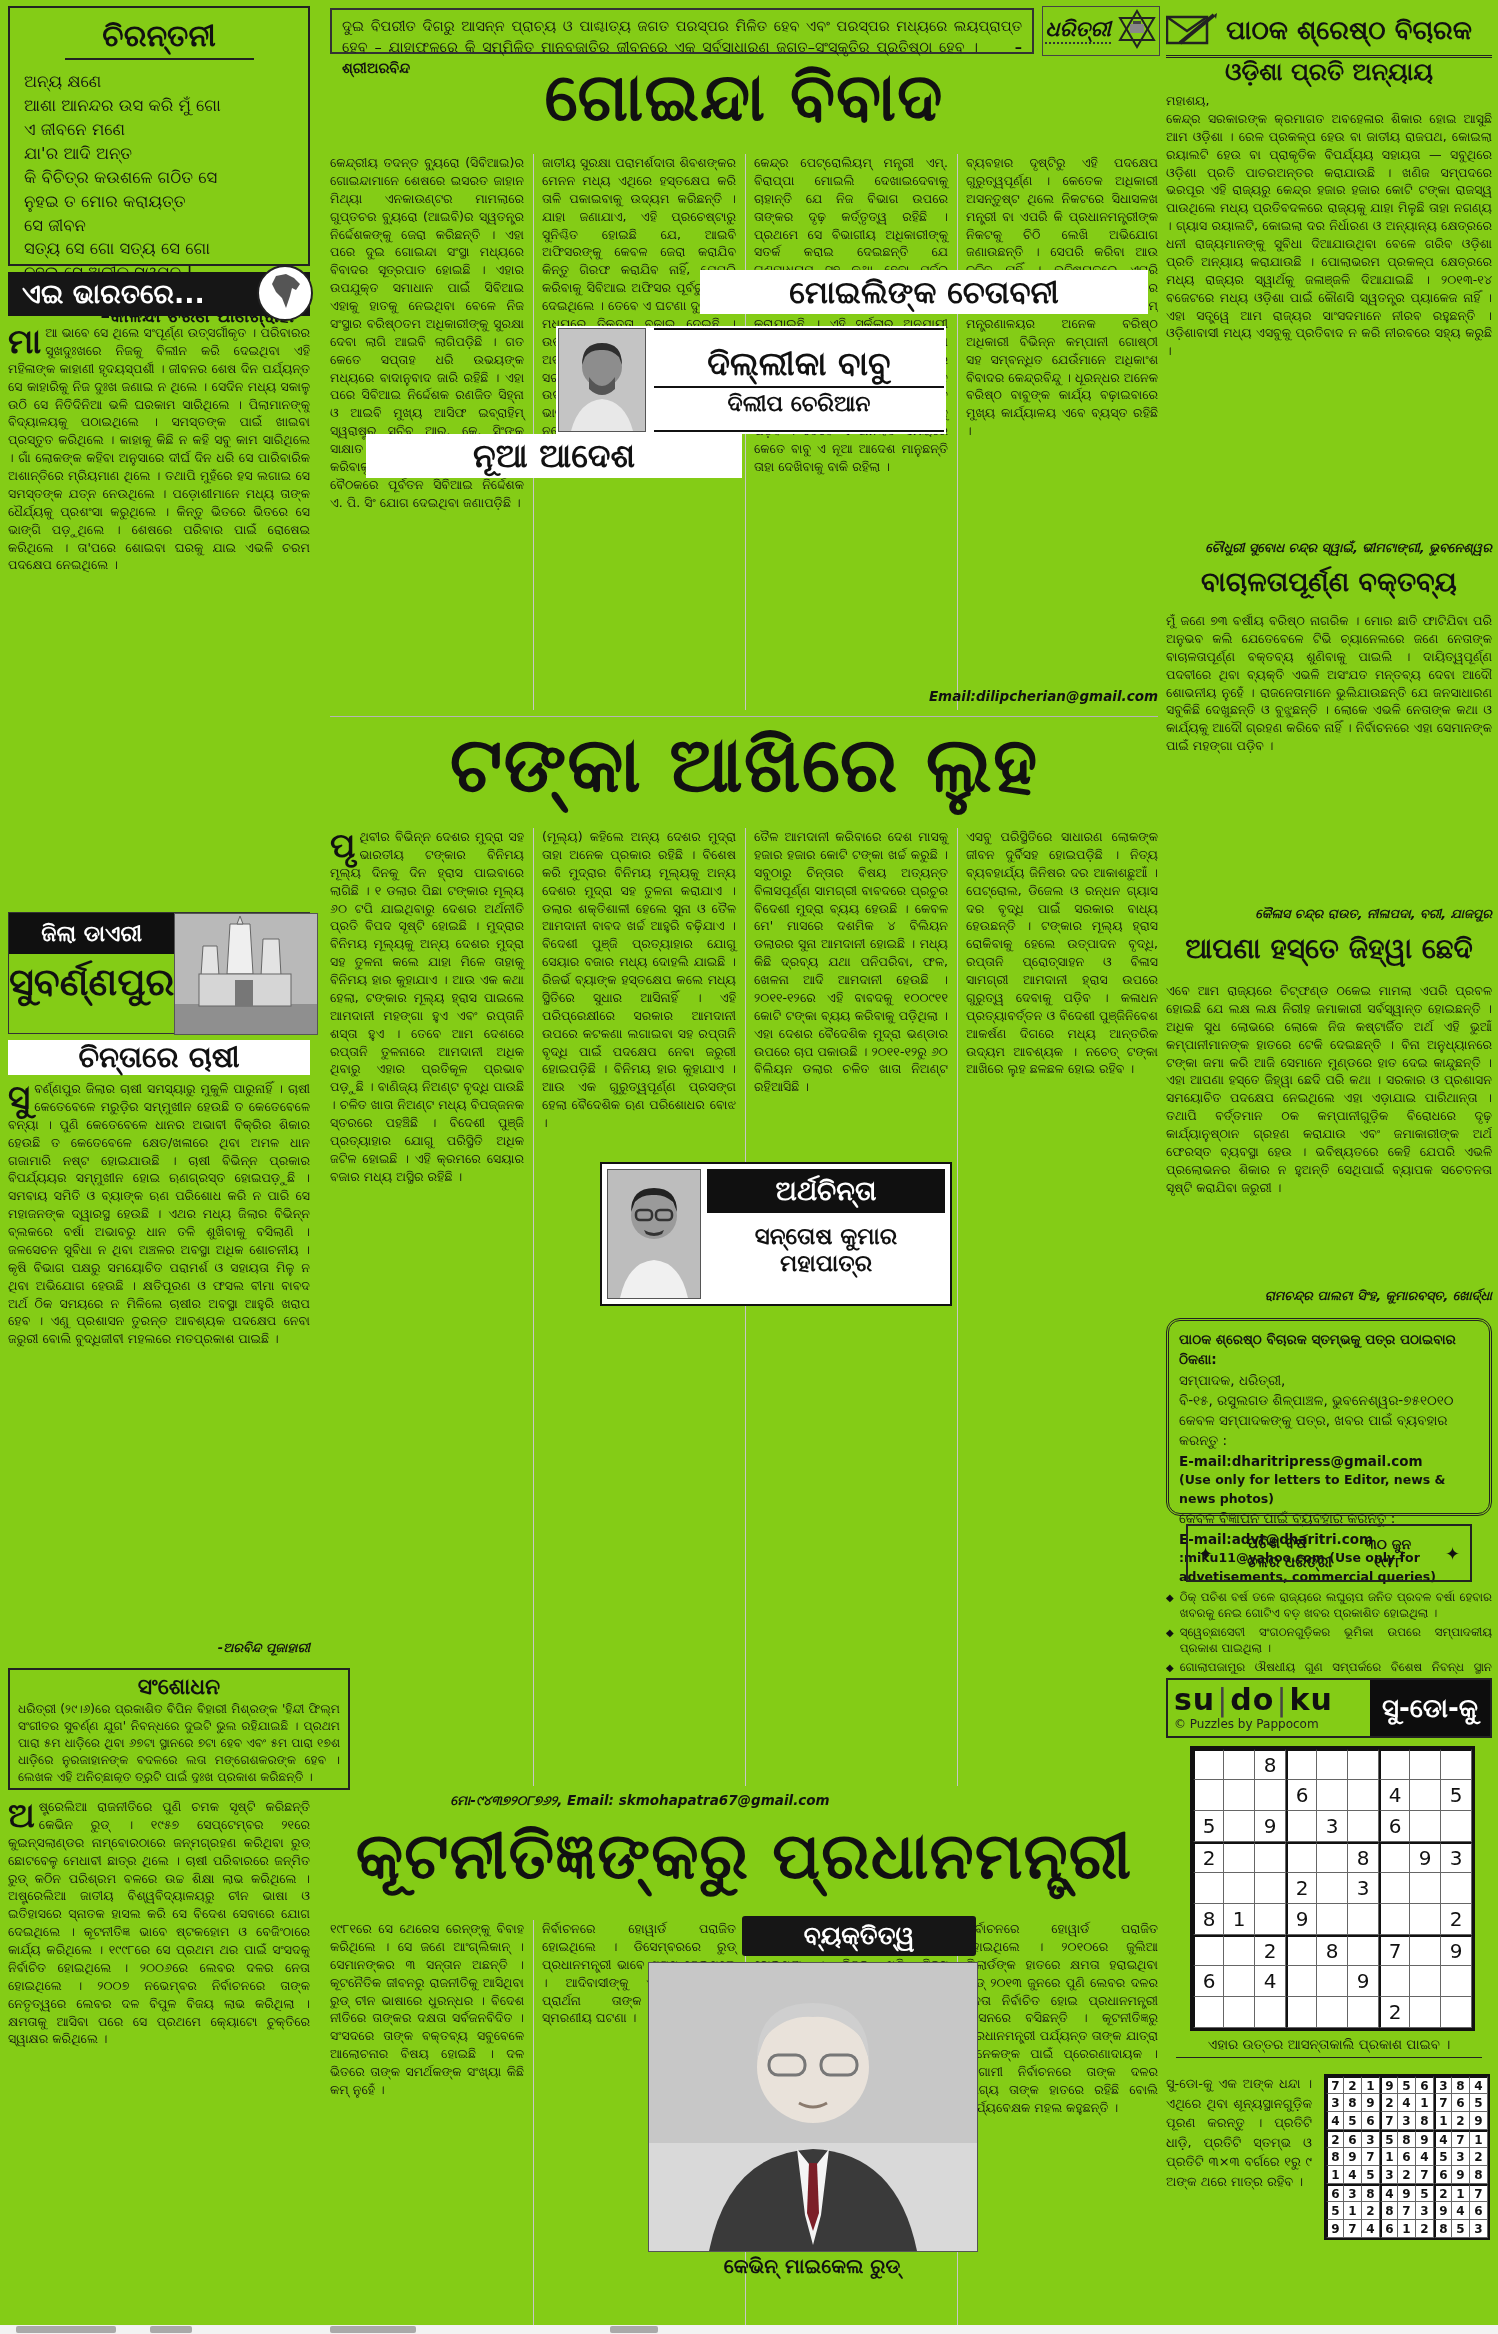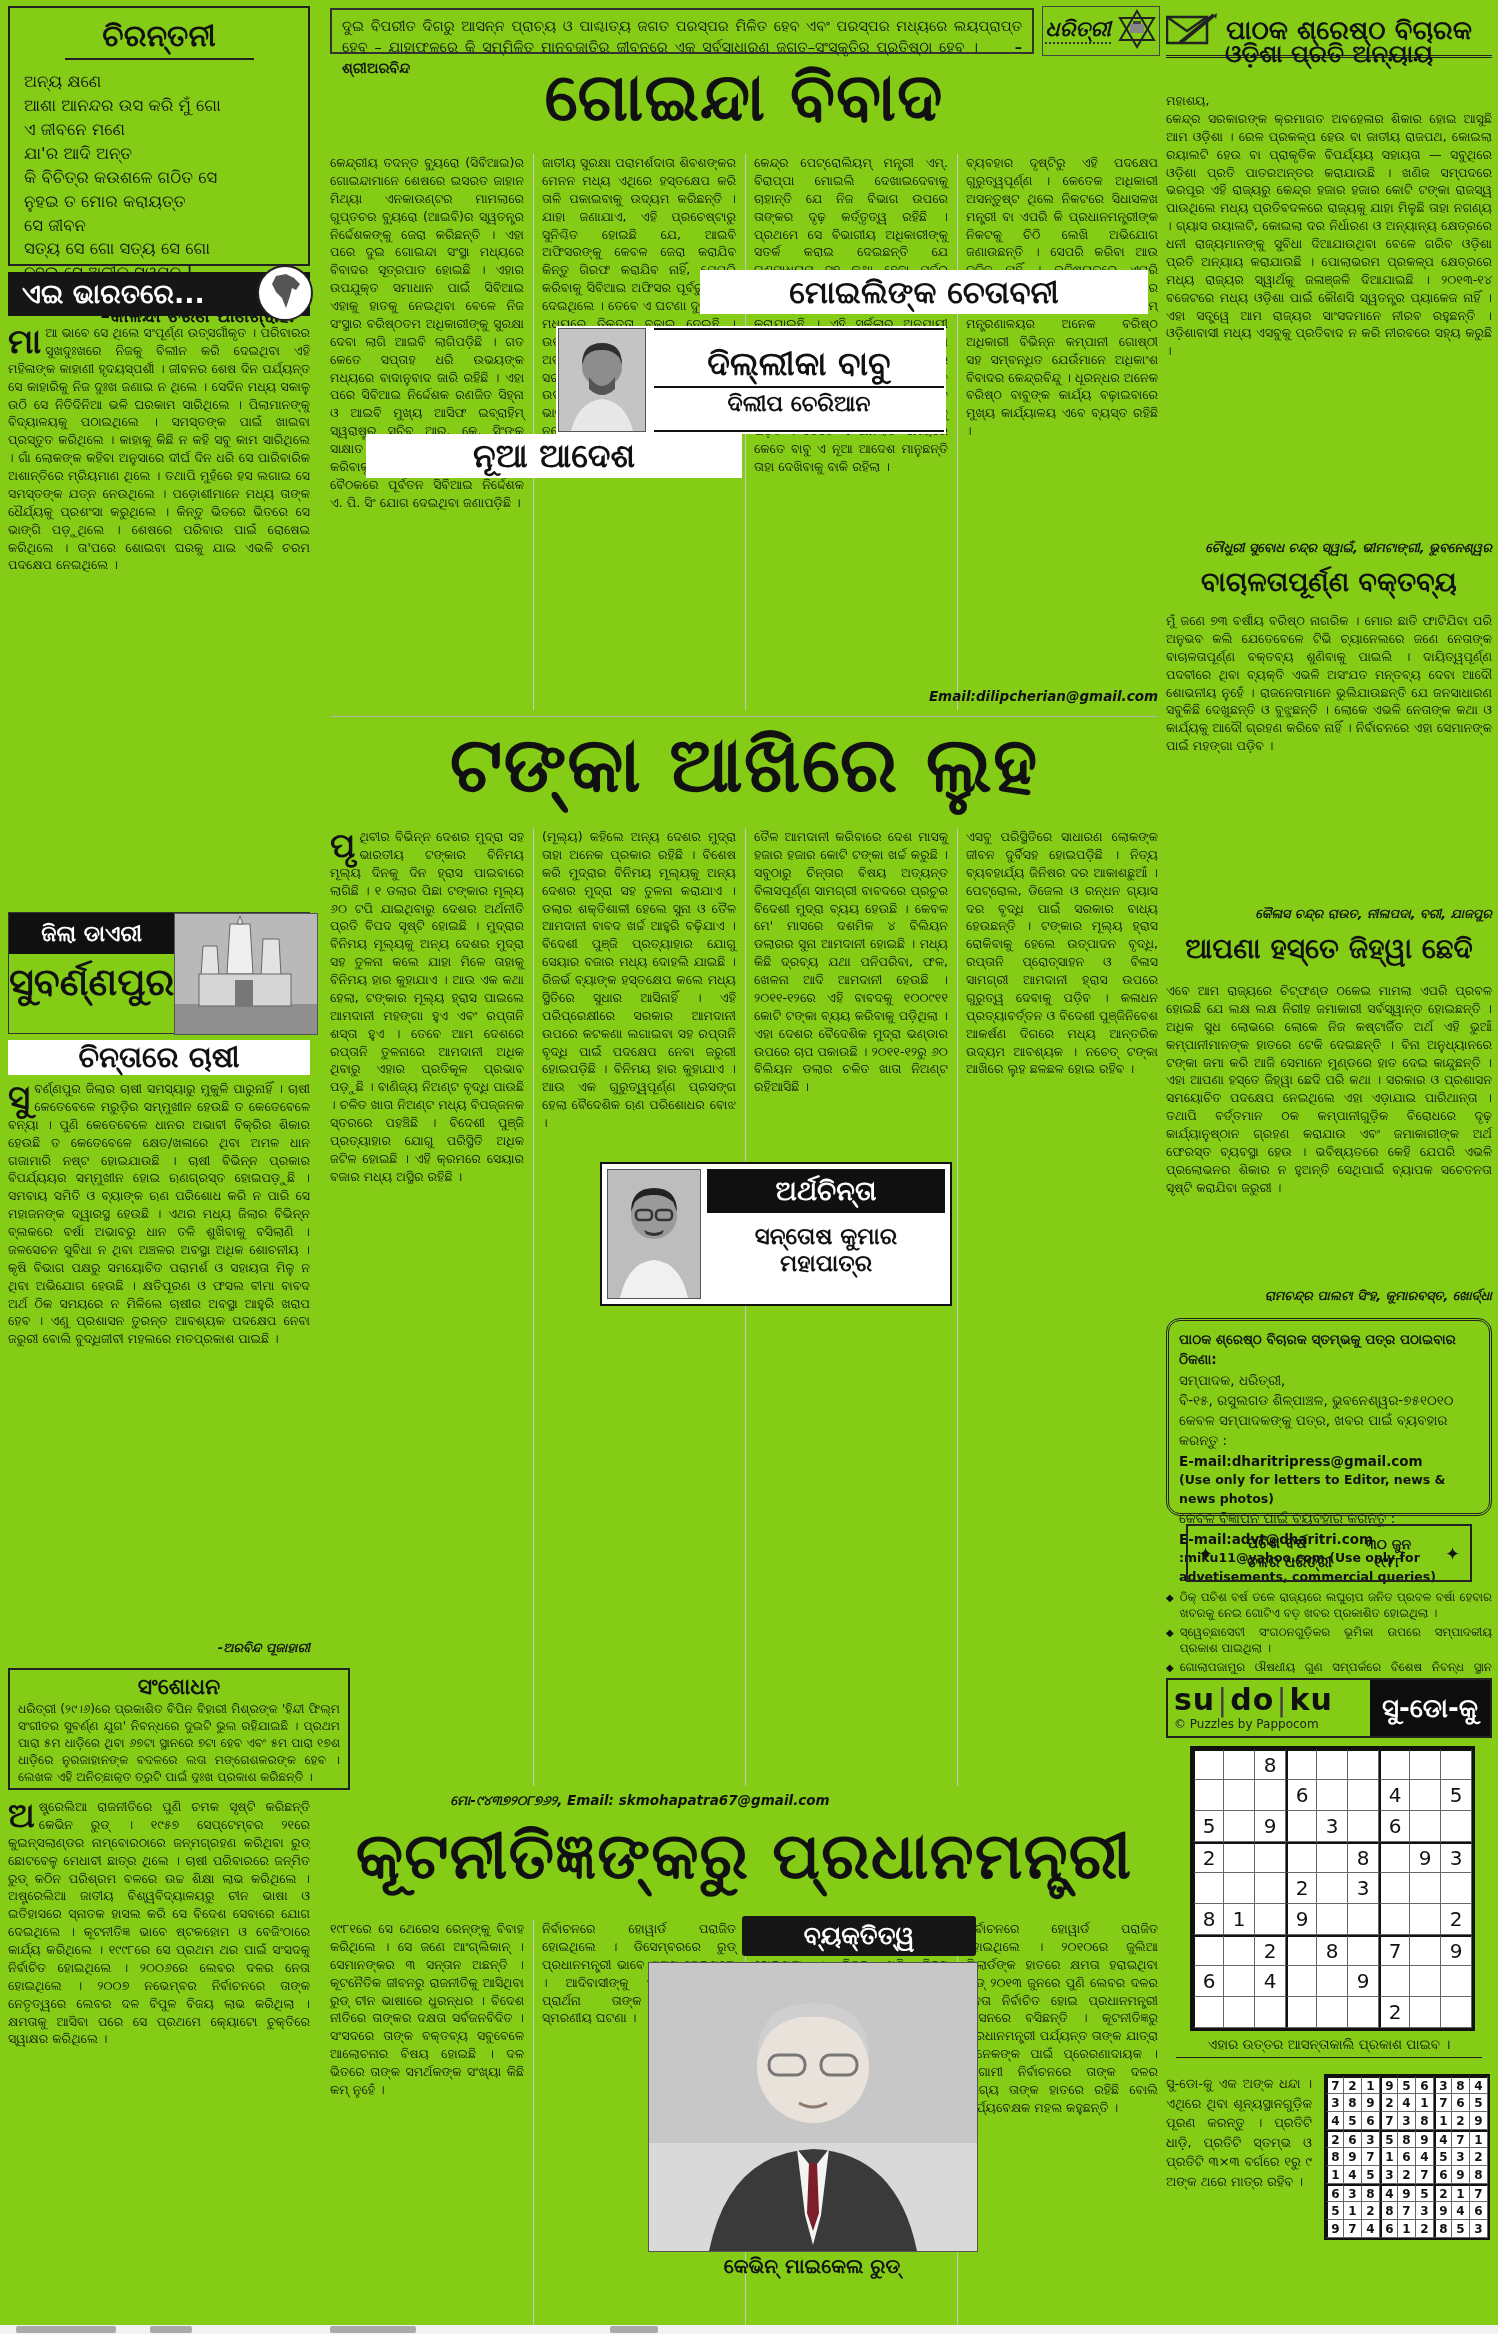--- a/index.html
+++ b/index.html
@@ -130,7 +130,7 @@
     <span class="let-header-text">ପାଠକ ଶ୍ରେଷ୍ଠ ବିଚାରକ</span>
   </div>
 
-  <div class="abs let-title" style="left:1166px;top:40px;width:326px;height:32px;">ଓଡ଼ିଶା ପ୍ରତି ଅନ୍ୟାୟ</div>
+  <div class="abs let-title" style="left:1166px;top:58px;width:326px;height:32px;">ଓଡ଼ିଶା ପ୍ରତି ଅନ୍ୟାୟ</div>
   <div class="abs body-txt just" style="left:1166px;top:92px;width:326px;height:446px;">
     <div>ମହାଶୟ,</div>
     <span>କେନ୍ଦ୍ର ସରକାରଙ୍କ କ୍ରମାଗତ ଅବହେଳାର ଶିକାର ହୋଇ ଆସୁଛି ଆମ ଓଡ଼ିଶା । ରେଳ ପ୍ରକଳ୍ପ ହେଉ ବା ଜାତୀୟ ରାଜପଥ, କୋଇଲା ରୟାଲଟି ହେଉ ବା ପ୍ରାକୃତିକ ବିପର୍ଯ୍ୟୟ ସହାୟତା — ସବୁଥିରେ ଓଡ଼ିଶା ପ୍ରତି ପାତରଅନ୍ତର କରାଯାଉଛି । ଖଣିଜ ସମ୍ପଦରେ ଭରପୂର ଏହି ରାଜ୍ୟରୁ କେନ୍ଦ୍ର ହଜାର ହଜାର କୋଟି ଟଙ୍କା ରାଜସ୍ୱ ପାଉଥିଲେ ମଧ୍ୟ ପ୍ରତିବଦଳରେ ରାଜ୍ୟକୁ ଯାହା ମିଳୁଛି ତାହା ନଗଣ୍ୟ । ଗ୍ୟାସ ରୟାଲଟି, କୋଇଲା ଦର ନିର୍ଧାରଣ ଓ ଅନ୍ୟାନ୍ୟ କ୍ଷେତ୍ରରେ ଧନୀ ରାଜ୍ୟମାନଙ୍କୁ ସୁବିଧା ଦିଆଯାଉଥିବା ବେଳେ ଗରିବ ଓଡ଼ିଶା ପ୍ରତି ଅନ୍ୟାୟ କରାଯାଉଛି । ପୋଲାଭରମ ପ୍ରକଳ୍ପ କ୍ଷେତ୍ରରେ ମଧ୍ୟ ରାଜ୍ୟର ସ୍ୱାର୍ଥକୁ ଜଳାଞ୍ଜଳି ଦିଆଯାଇଛି । ୨୦୧୩-୧୪ ବଜେଟରେ ମଧ୍ୟ ଓଡ଼ିଶା ପାଇଁ କୌଣସି ସ୍ୱତନ୍ତ୍ର ପ୍ୟାକେଜ ନାହିଁ । ଏହା ସତ୍ତ୍ୱେ ଆମ ରାଜ୍ୟର ସାଂସଦମାନେ ନୀରବ ରହୁଛନ୍ତି । ଓଡ଼ିଶାବାସୀ ମଧ୍ୟ ଏସବୁକୁ ପ୍ରତିବାଦ ନ କରି ନୀରବରେ ସହ୍ୟ କରୁଛି ।</span>

